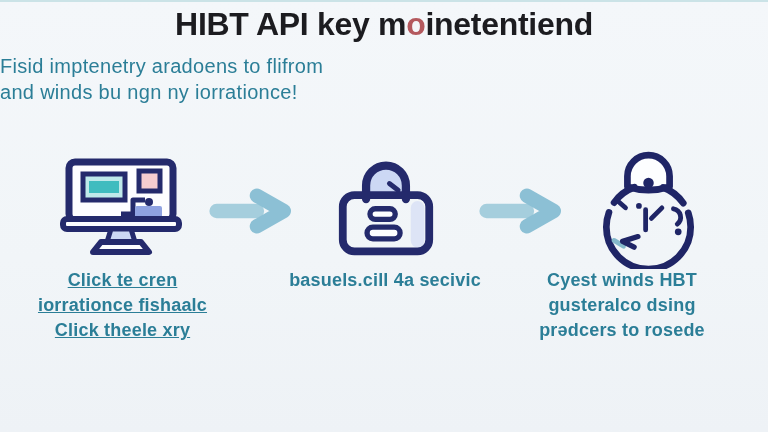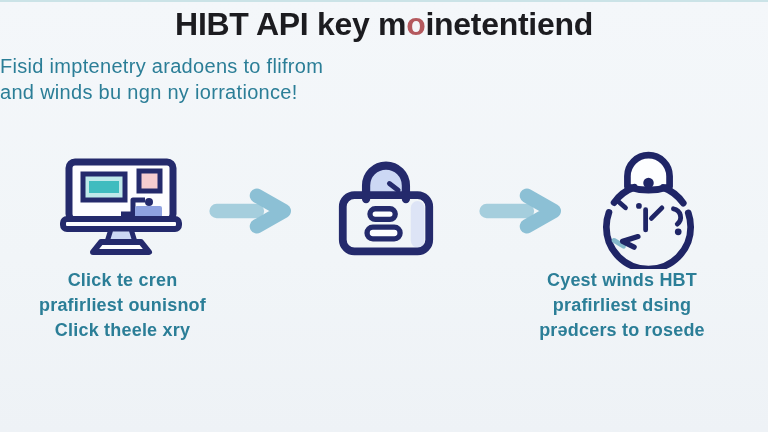--- a/index.html
+++ b/index.html
@@ -22,7 +22,7 @@
     position:absolute;text-align:center;font-size:18px;font-weight:600;
     color:#2b7e97;line-height:25px;letter-spacing:.2px;
   }
-  .cap1{left:15px;top:268px;width:215px;}
+  .cap1{left:15px;top:268px;width:215px;text-decoration:underline;}
   .cap2{left:268px;top:268px;width:234px;}
   .cap3{left:505px;top:268px;width:234px;}
   .icon{position:absolute;}

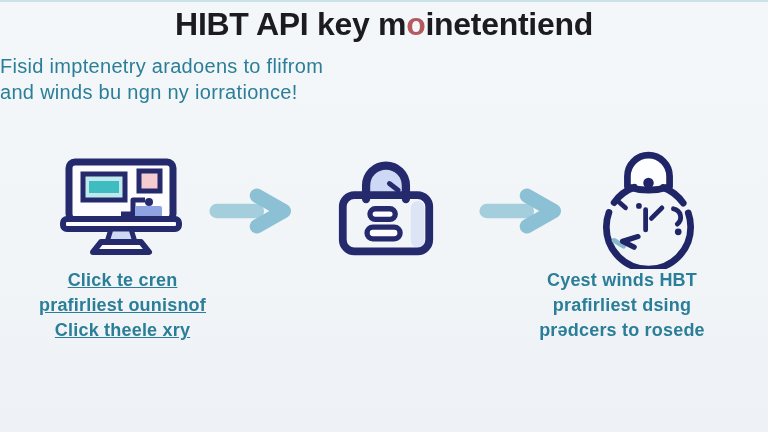--- a/index.html
+++ b/index.html
@@ -109,6 +109,7 @@
   </div>
 
   <div class="caption cap2">
+    <div>basuels.cill 4a secivic</div>
   </div>
 
   <div class="caption cap3">

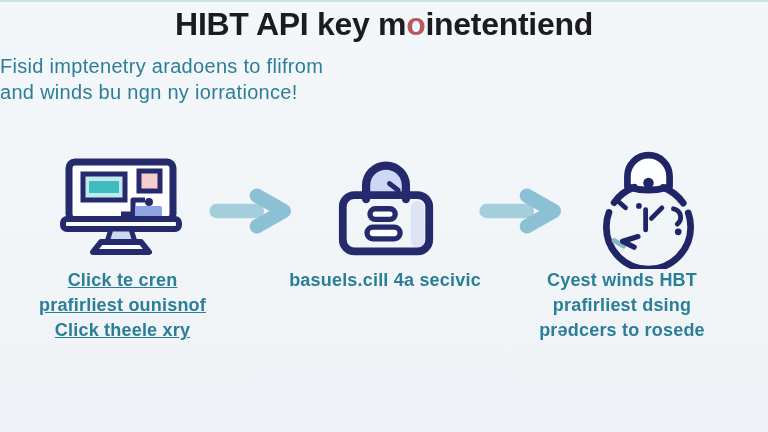--- a/index.html
+++ b/index.html
@@ -104,7 +104,7 @@
 
   <div class="caption cap1">
     <div>Click te cren</div>
-    <div>prafirliest ounisnof</div>
+    <div>iorrationce fishaalc</div>
     <div>Click theele xry</div>
   </div>
 

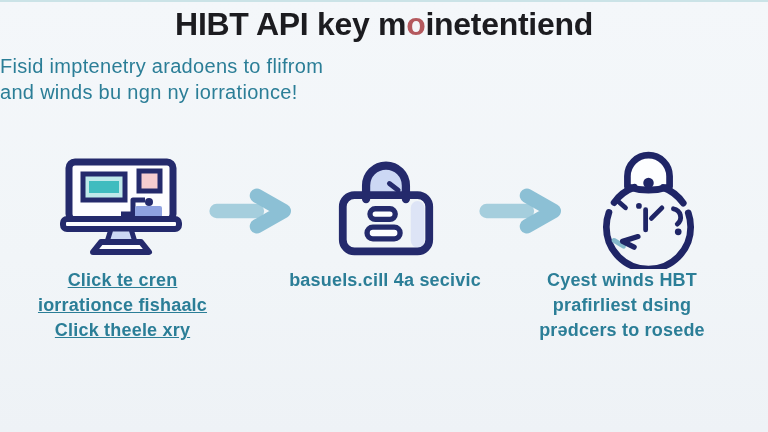--- a/index.html
+++ b/index.html
@@ -114,7 +114,7 @@
 
   <div class="caption cap3">
     <div>Cyest winds HBT</div>
-    <div>prafirliest dsing</div>
+    <div>gusteralco dsing</div>
     <div>prədcers to rosede</div>
   </div>
 </div>

